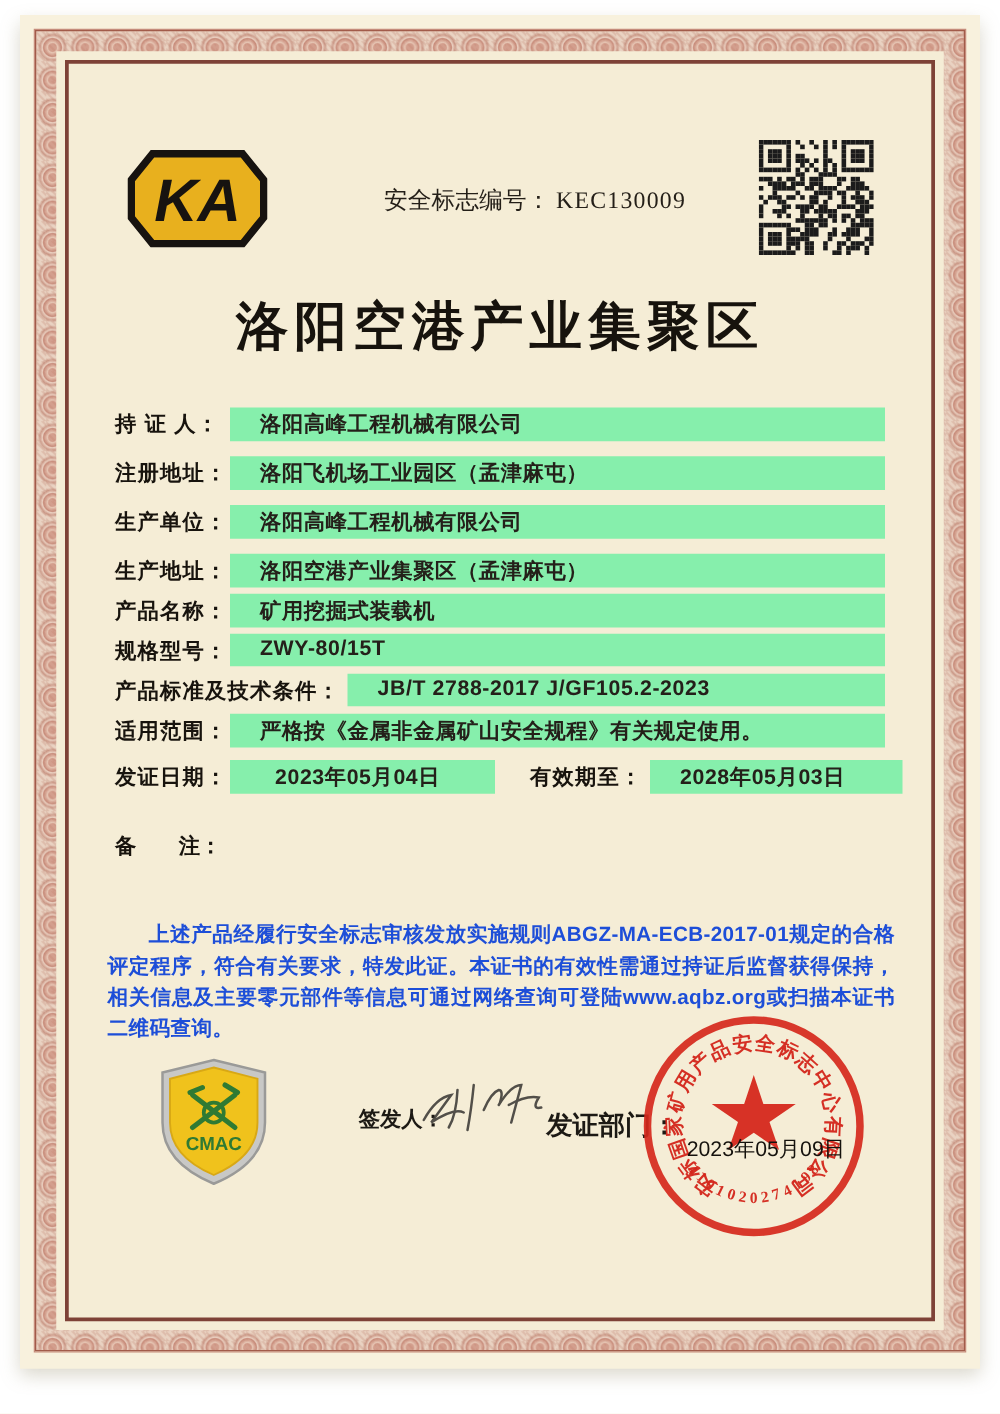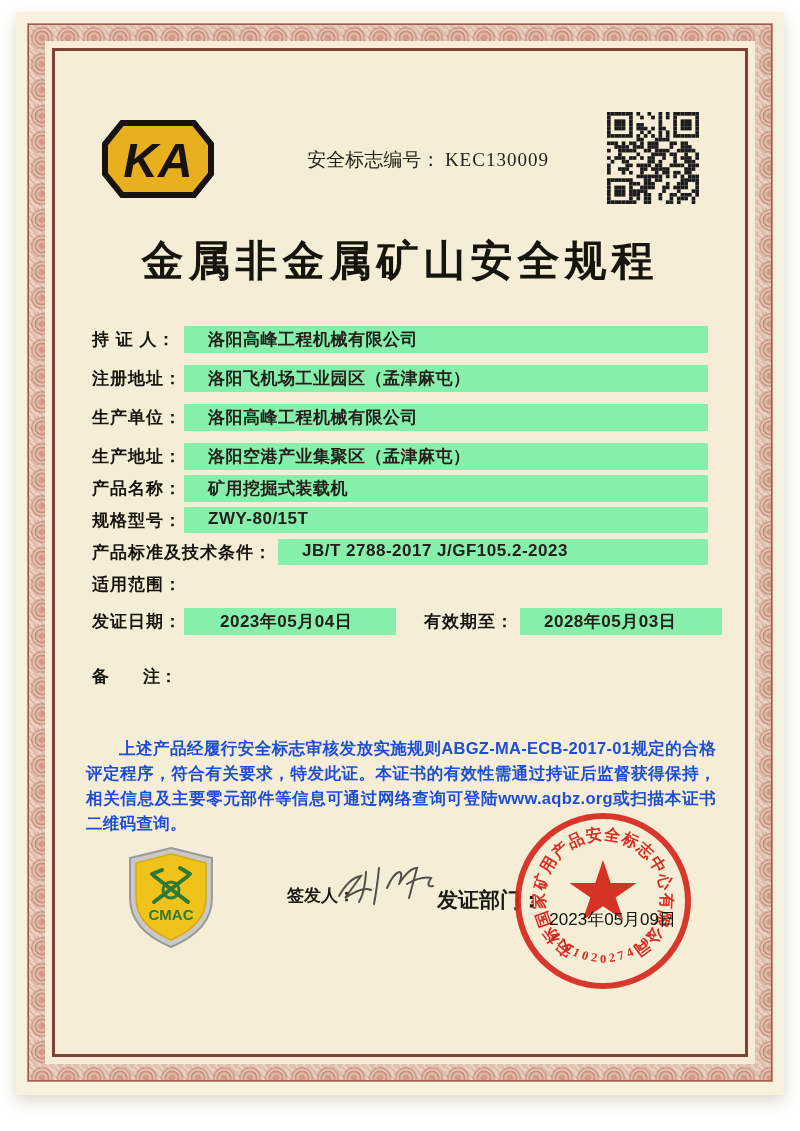--- a/index.html
+++ b/index.html
@@ -465,7 +465,7 @@
         <rect x="84.64" y="88.32000000000001" width="3.68" height="3.68"></rect>
       </svg></div>
 
-  <div class="title">金属非金属矿山安全规程</div>
+  <div class="title">洛阳空港产业集聚区</div>
 
   <div class="fields">
     <div class="row r1">

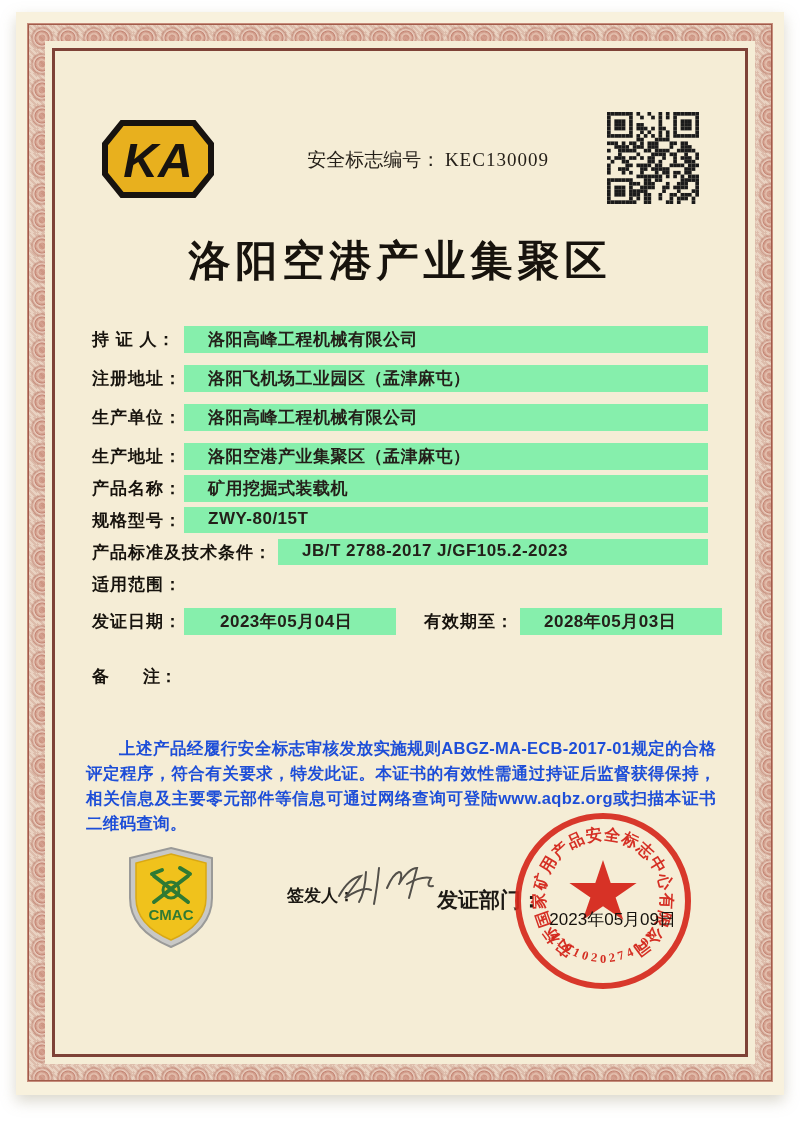--- a/index.html
+++ b/index.html
@@ -498,6 +498,7 @@
     </div>
     <div class="row r8">
       <span class="lbl">适用范围：</span>
+      <span class="val">严格按《金属非金属矿山安全规程》有关规定使用。</span>
     </div>
     <div class="row dates">
       <span class="lbl">发证日期：</span>

